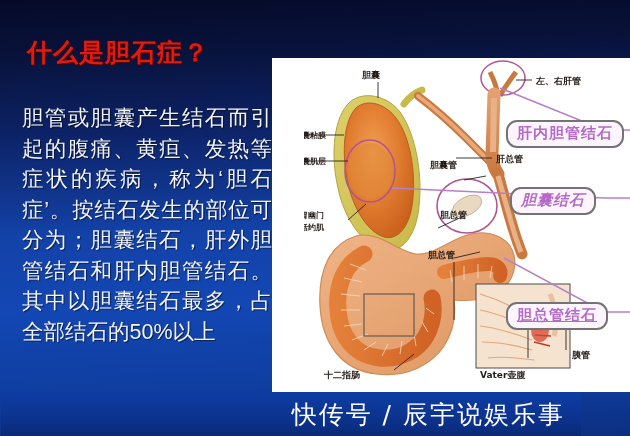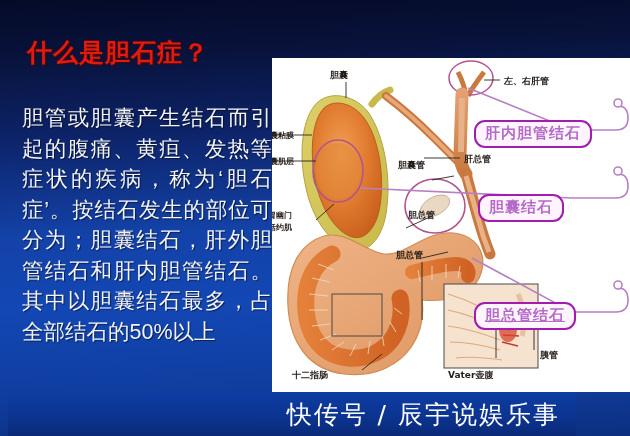--- a/index.html
+++ b/index.html
@@ -58,7 +58,7 @@
     background: #ffffff;
     overflow: hidden;
   }
-  .panel-inner { position: absolute; inset: 0; }
+  .panel-inner { position: absolute; inset: 0; margin-left: 32px; }
 
   
   .anatomy {

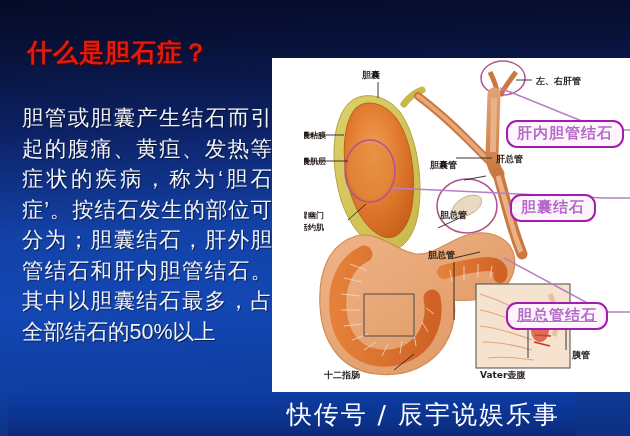--- a/index.html
+++ b/index.html
@@ -72,7 +72,7 @@
   
   .badge {
     position: absolute;
-    border: 2px solid #a21caf;
+    border: 2px solid #737373;
     border-radius: 11px;
     background: #fdf4fd;
     padding: 2px 9px 3px 9px;

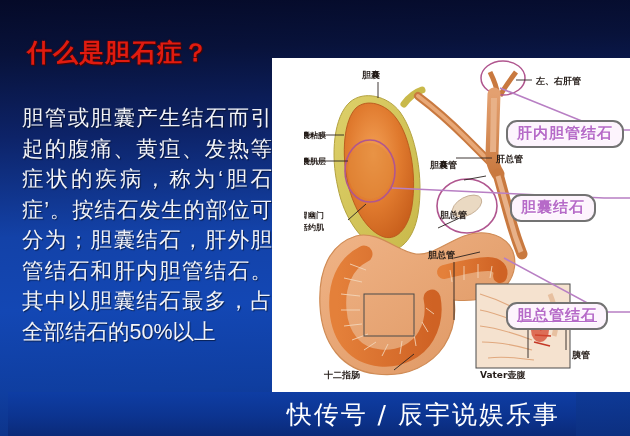--- a/index.html
+++ b/index.html
@@ -85,7 +85,7 @@
     font-family: "DejaVu Sans", "Liberation Sans", sans-serif;
   }
   .badge-1 { left: 202px; top: 62px; }
-  .badge-2 { left: 206px; top: 136px; }
+  .badge-2 { left: 206px; top: 129px; font-style: italic; }
   .badge-3 { left: 202px; top: 244px; text-decoration: underline; }
 
   

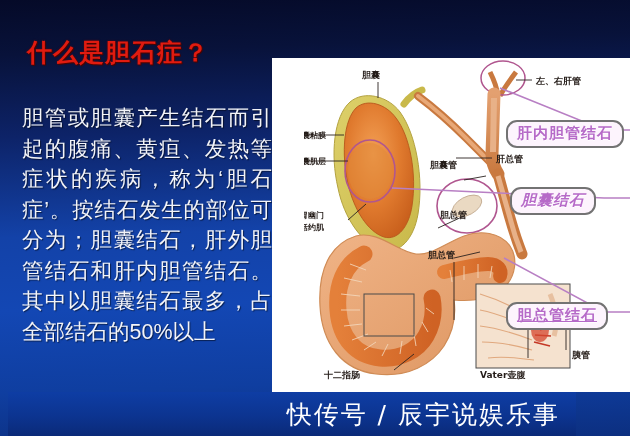--- a/index.html
+++ b/index.html
@@ -91,11 +91,12 @@
   
   .footer {
     position: absolute;
-    left: 8px;
+    left: 1px;
     bottom: 0;
     width: 568px;
     height: 44px;
     background: linear-gradient(180deg, #0e3da4 0%, #0c3490 55%, #0a2a78 100%);
+    padding-left: 12px;
   }
   .footer-text {
     position: absolute;

